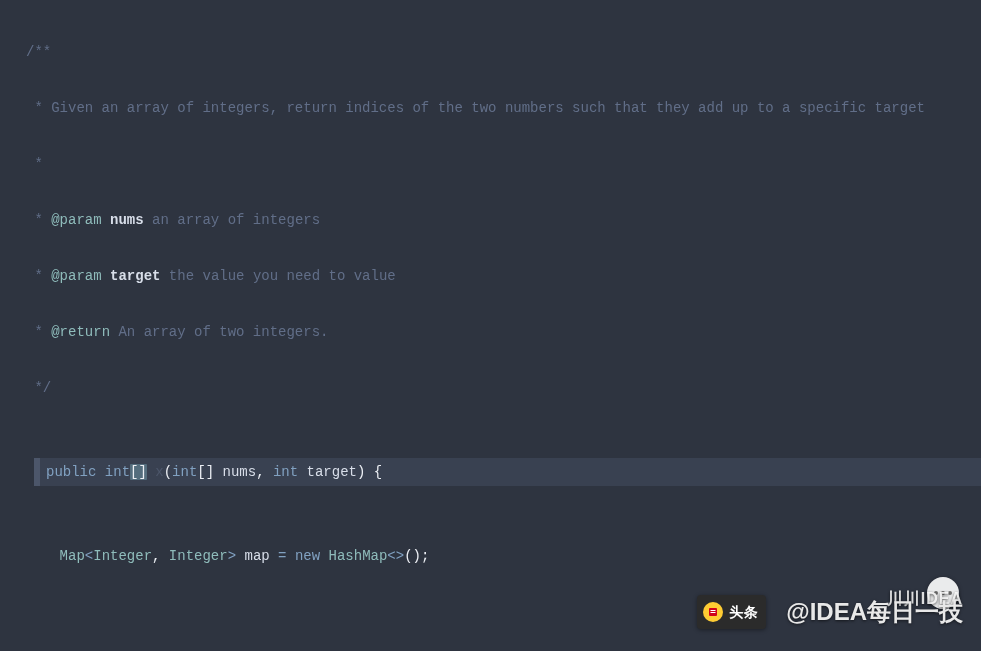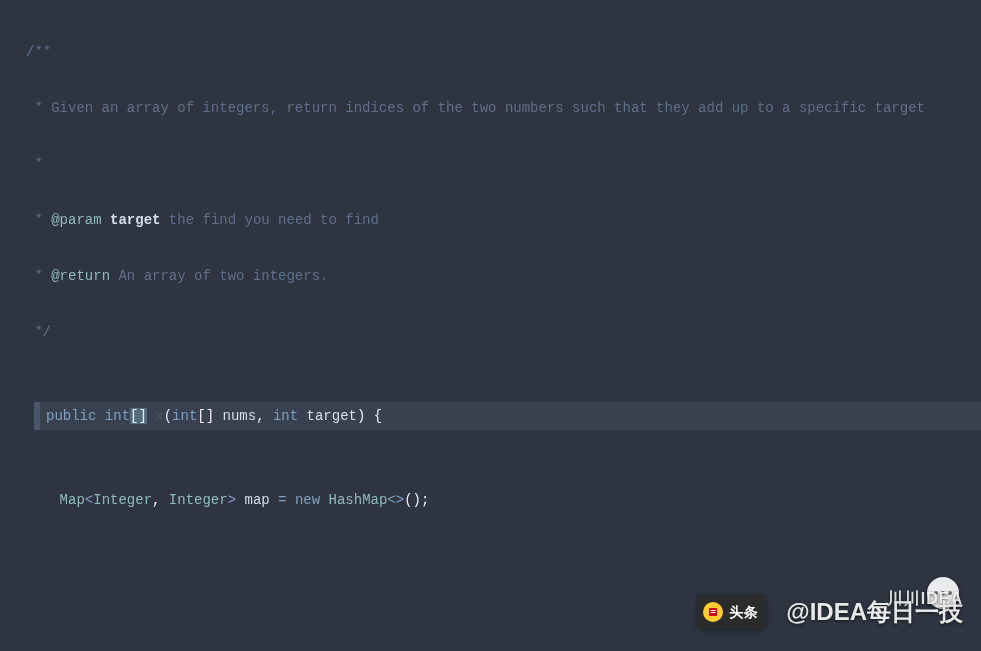--- a/index.html
+++ b/index.html
@@ -105,6 +105,7 @@
 <div class="line"><span class="c-comment">/**</span></div>
 <div class="line"><span class="c-comment"> * Given an array of integers, return indices of the two numbers such that they add up to a specific target</span></div>
 <div class="line"><span class="c-comment"> *</span></div>
+<div class="line"><span class="c-comment"> * </span><span class="c-doc-tag">@param</span><span class="c-comment"> </span><span class="c-doc-em">nums</span><span class="c-comment"> an array of integers</span></div>
 <div class="line"><span class="c-comment"> * </span><span class="c-doc-tag">@param</span><span class="c-comment"> </span><span class="c-doc-em">target</span><span class="c-comment"> the find you need to find</span></div>
 <div class="line"><span class="c-comment"> * </span><span class="c-doc-tag">@return</span><span class="c-comment"> An array of two integers.</span></div>
 <div class="line"><span class="c-comment"> */</span></div>

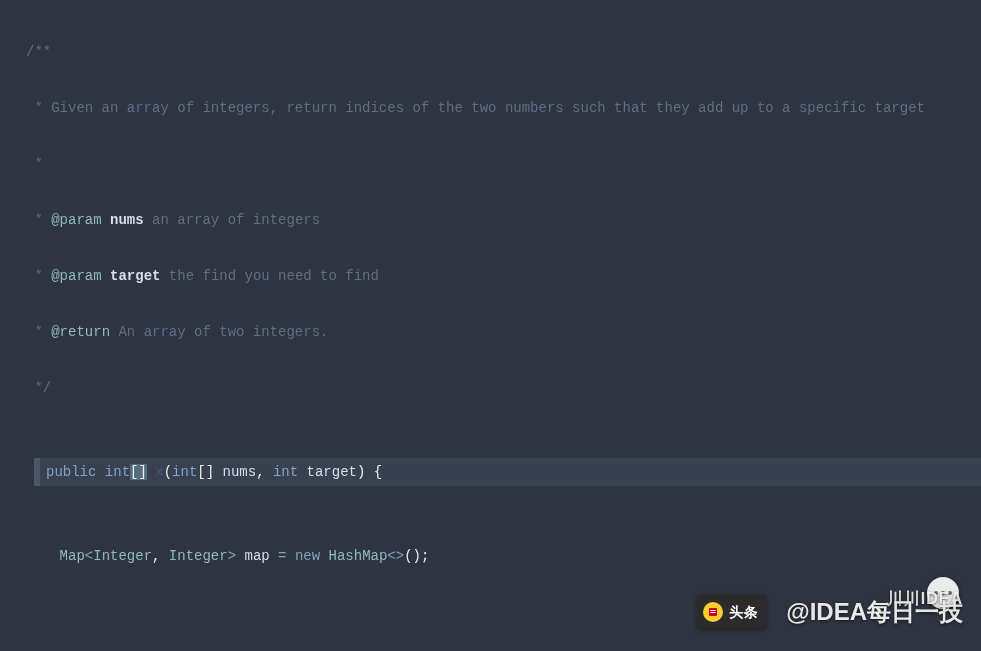--- a/index.html
+++ b/index.html
@@ -106,7 +106,7 @@
 <div class="line"><span class="c-comment"> * Given an array of integers, return indices of the two numbers such that they add up to a specific target</span></div>
 <div class="line"><span class="c-comment"> *</span></div>
 <div class="line"><span class="c-comment"> * </span><span class="c-doc-tag">@param</span><span class="c-comment"> </span><span class="c-doc-em">nums</span><span class="c-comment"> an array of integers</span></div>
-<div class="line"><span class="c-comment"> * </span><span class="c-doc-tag">@param</span><span class="c-comment"> </span><span class="c-doc-em">target</span><span class="c-comment"> the find you need to find</span></div>
+<div class="line"><span class="c-comment"> * </span><span class="c-doc-tag">@param</span><span class="c-comment"> </span><span class="c-doc-em">target</span><span class="c-comment"> the value you need to value</span></div>
 <div class="line"><span class="c-comment"> * </span><span class="c-doc-tag">@return</span><span class="c-comment"> An array of two integers.</span></div>
 <div class="line"><span class="c-comment"> */</span></div>
 

